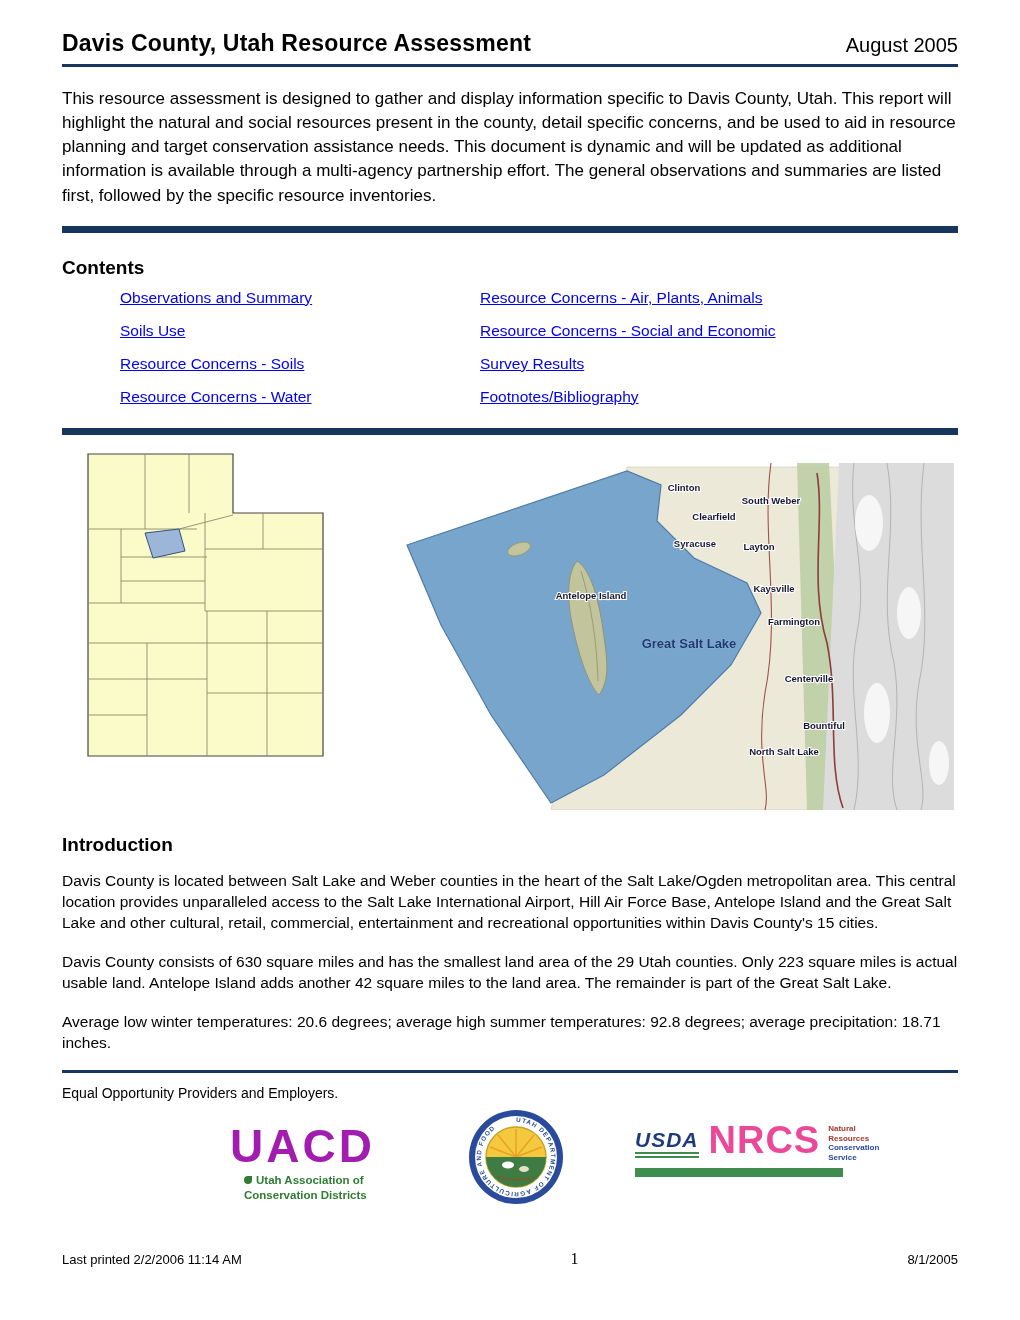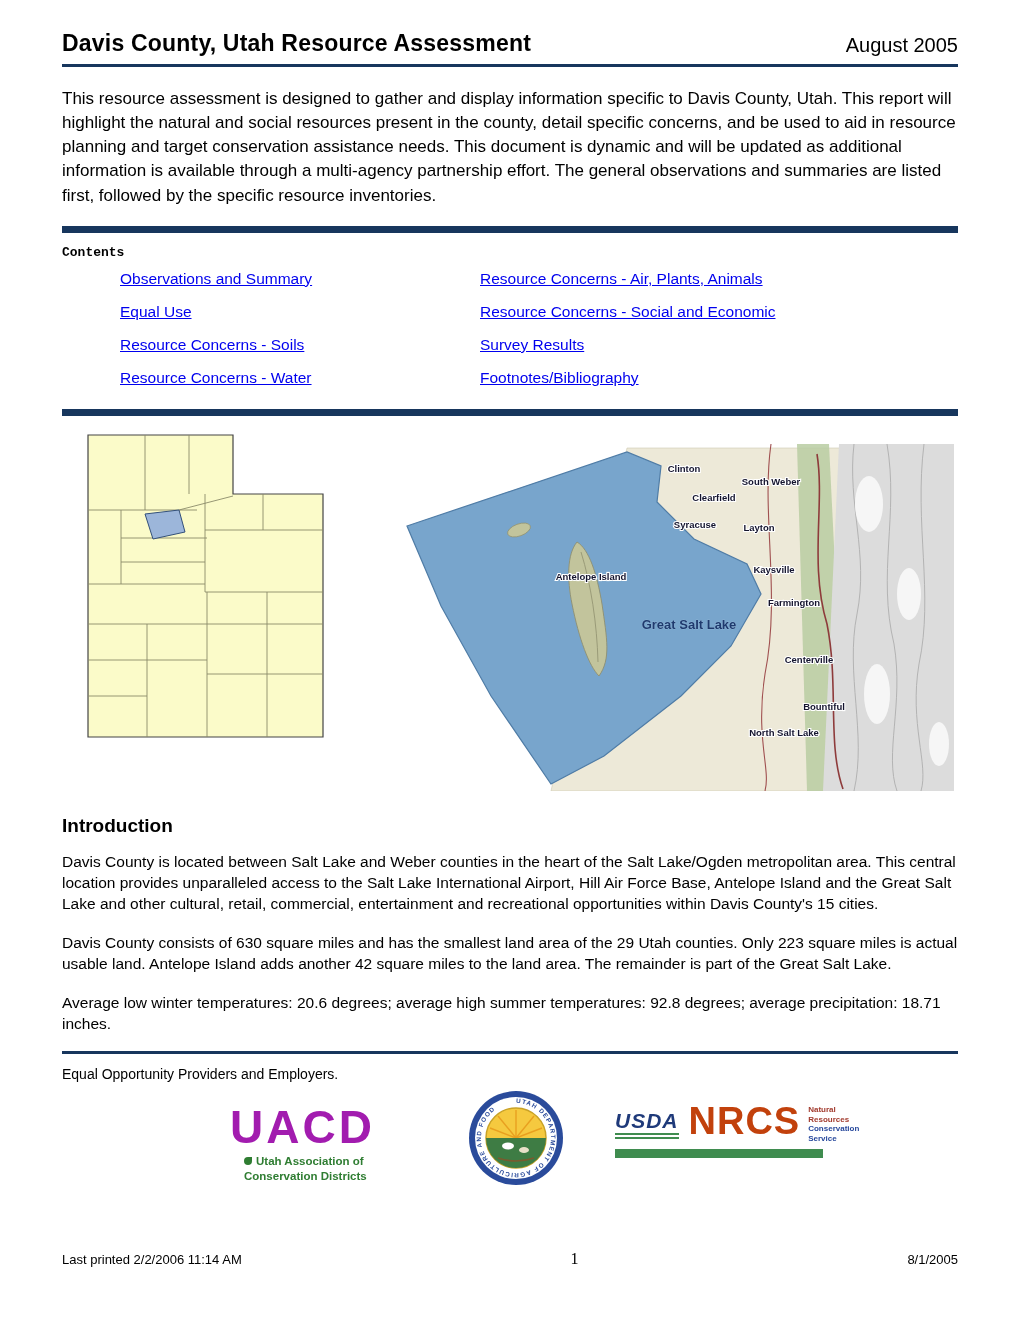--- a/index.html
+++ b/index.html
@@ -26,7 +26,7 @@
   .navy-bar { height: 7px; background: #17365D; }
 
   
-  .contents-heading { font-size: 13px; font-weight: bold; margin: 12px 0 10px 0; font-family: Liberation Mono, monospace; }
+  .contents-heading { font-size: 19px; font-weight: bold; margin: 24px 0 10px 0; }
   .contents-grid {
     display: grid;
     grid-template-columns: 360px auto;

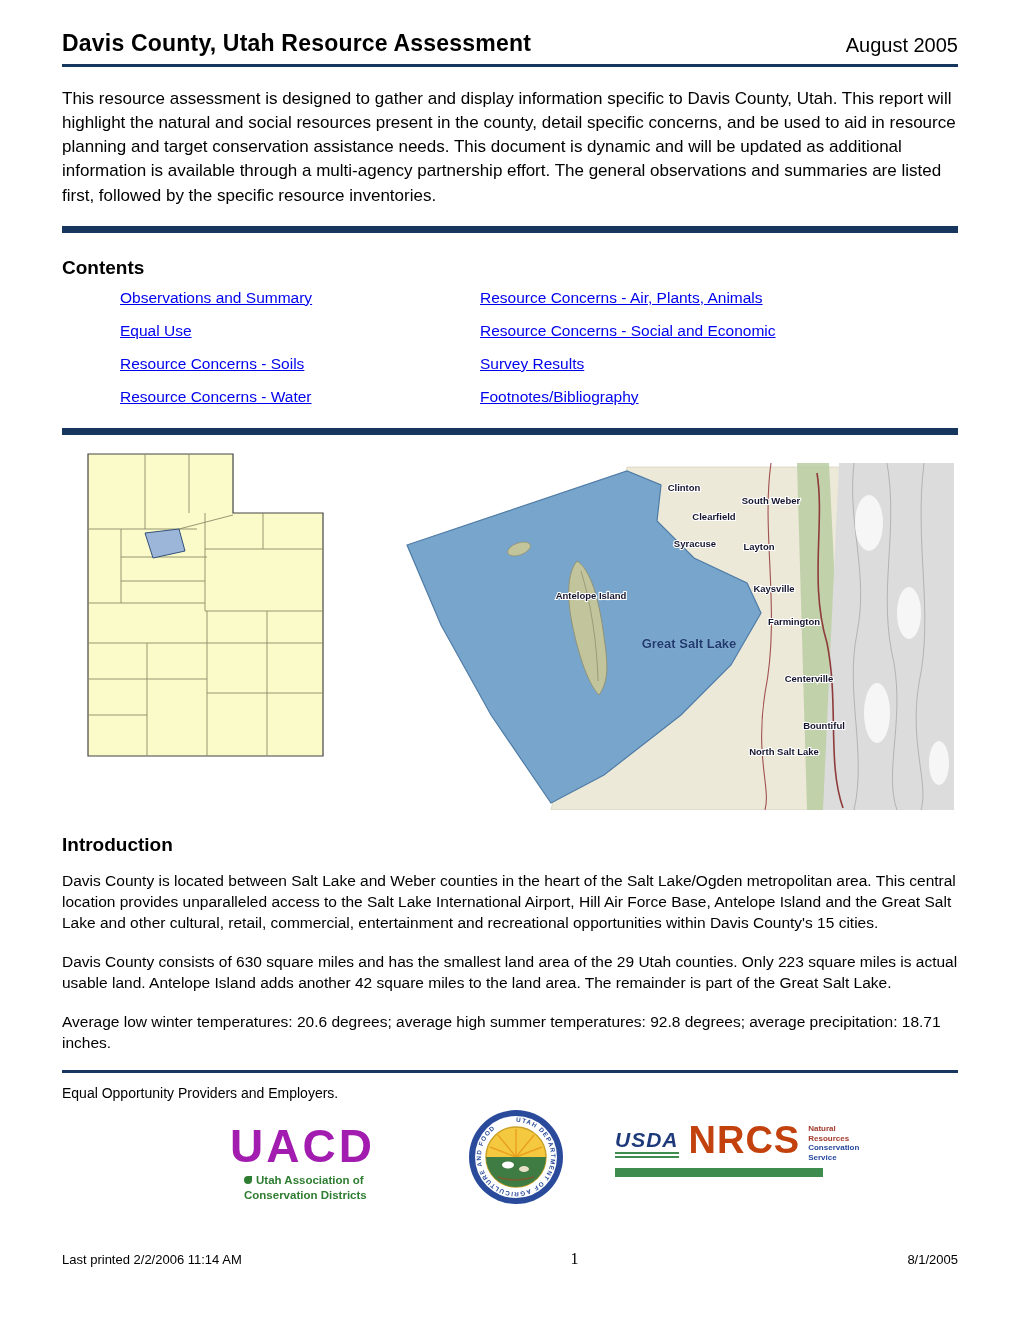--- a/index.html
+++ b/index.html
@@ -106,7 +106,7 @@
   <div class="contents-grid">
     <a href="#" class="toc-link">Observations and Summary</a>
     <a href="#" class="toc-link">Resource Concerns - Air, Plants, Animals</a>
-    <a href="#" class="toc-link">Equal Use</a>
+    <a href="#" class="toc-link">Soils Use</a>
     <a href="#" class="toc-link">Resource Concerns - Social and Economic</a>
     <a href="#" class="toc-link">Resource Concerns - Soils</a>
     <a href="#" class="toc-link">Survey Results</a>

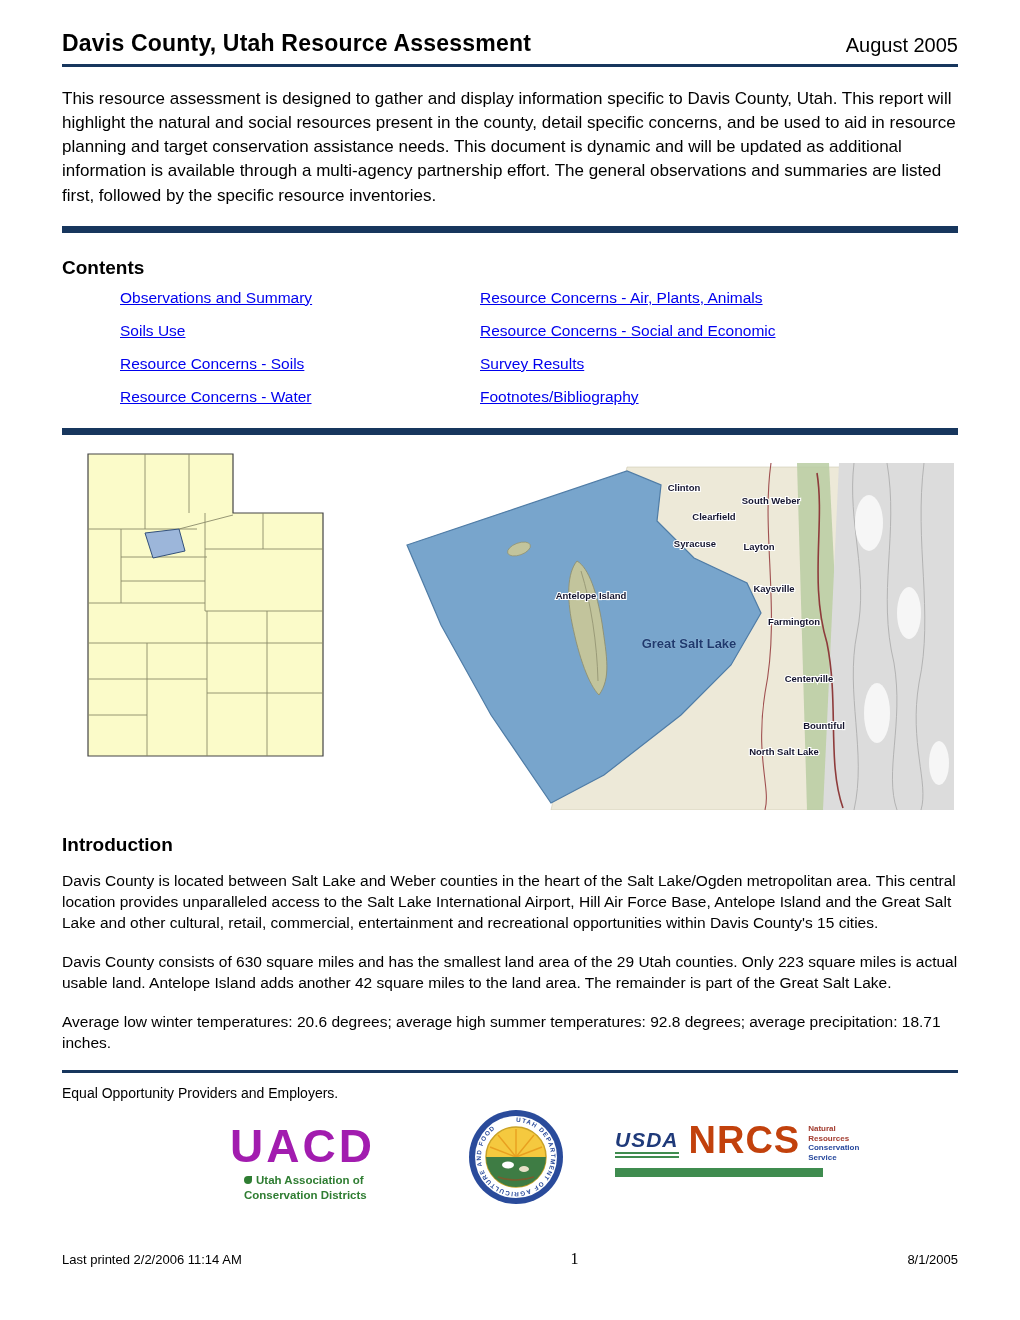--- a/index.html
+++ b/index.html
@@ -68,7 +68,7 @@
 
   .udaf-seal { position: absolute; left: 406px; top: 0; }
 
-  .nrcs-logo { position: absolute; left: 553px; top: 12px; }
+  .nrcs-logo { position: absolute; left: 573px; top: 12px; }
   .nrcs-top { display: flex; align-items: flex-start; }
   .usda-mark { margin-right: 10px; margin-top: 8px; }
   .usda-text { font-size: 21px; font-weight: bold; font-style: italic; color: #1F3A7A; letter-spacing: 1px; line-height: 1; display: block; }

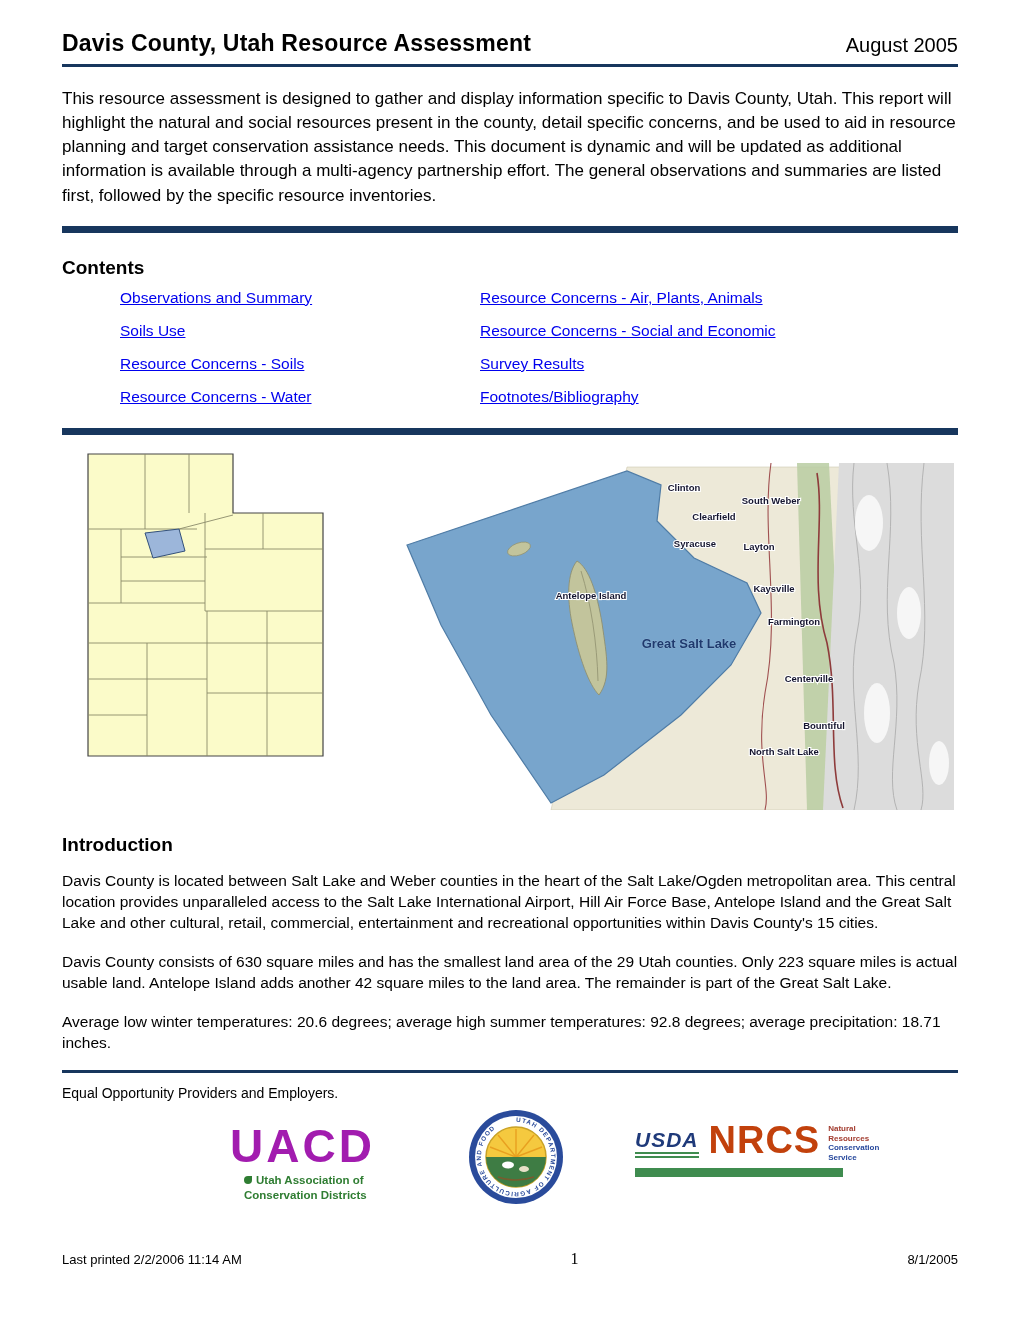--- a/index.html
+++ b/index.html
@@ -73,7 +73,7 @@
   .usda-mark { margin-right: 10px; margin-top: 8px; }
   .usda-text { font-size: 21px; font-weight: bold; font-style: italic; color: #1F3A7A; letter-spacing: 1px; line-height: 1; display: block; }
   .usda-stripes { display: block; height: 6px; border-top: 2px solid #3F8C4F; border-bottom: 2px solid #3F8C4F; margin-top: 2px; }
-  .nrcs-acronym { font-size: 38px; font-weight: bold; color: #c2410c; letter-spacing: 1px; line-height: 1; }
+  .nrcs-acronym { font-size: 38px; font-weight: bold; color: #ec4899; letter-spacing: 1px; line-height: 1; }
   .nrcs-caption { margin-left: 8px; margin-top: 3px; font-size: 8px; line-height: 1.2; font-weight: bold; }
   .nrcs-caption .l1, .nrcs-caption .l2 { display: block; color: #A23B2E; }
   .nrcs-caption .l3, .nrcs-caption .l4 { display: block; color: #27489C; }

